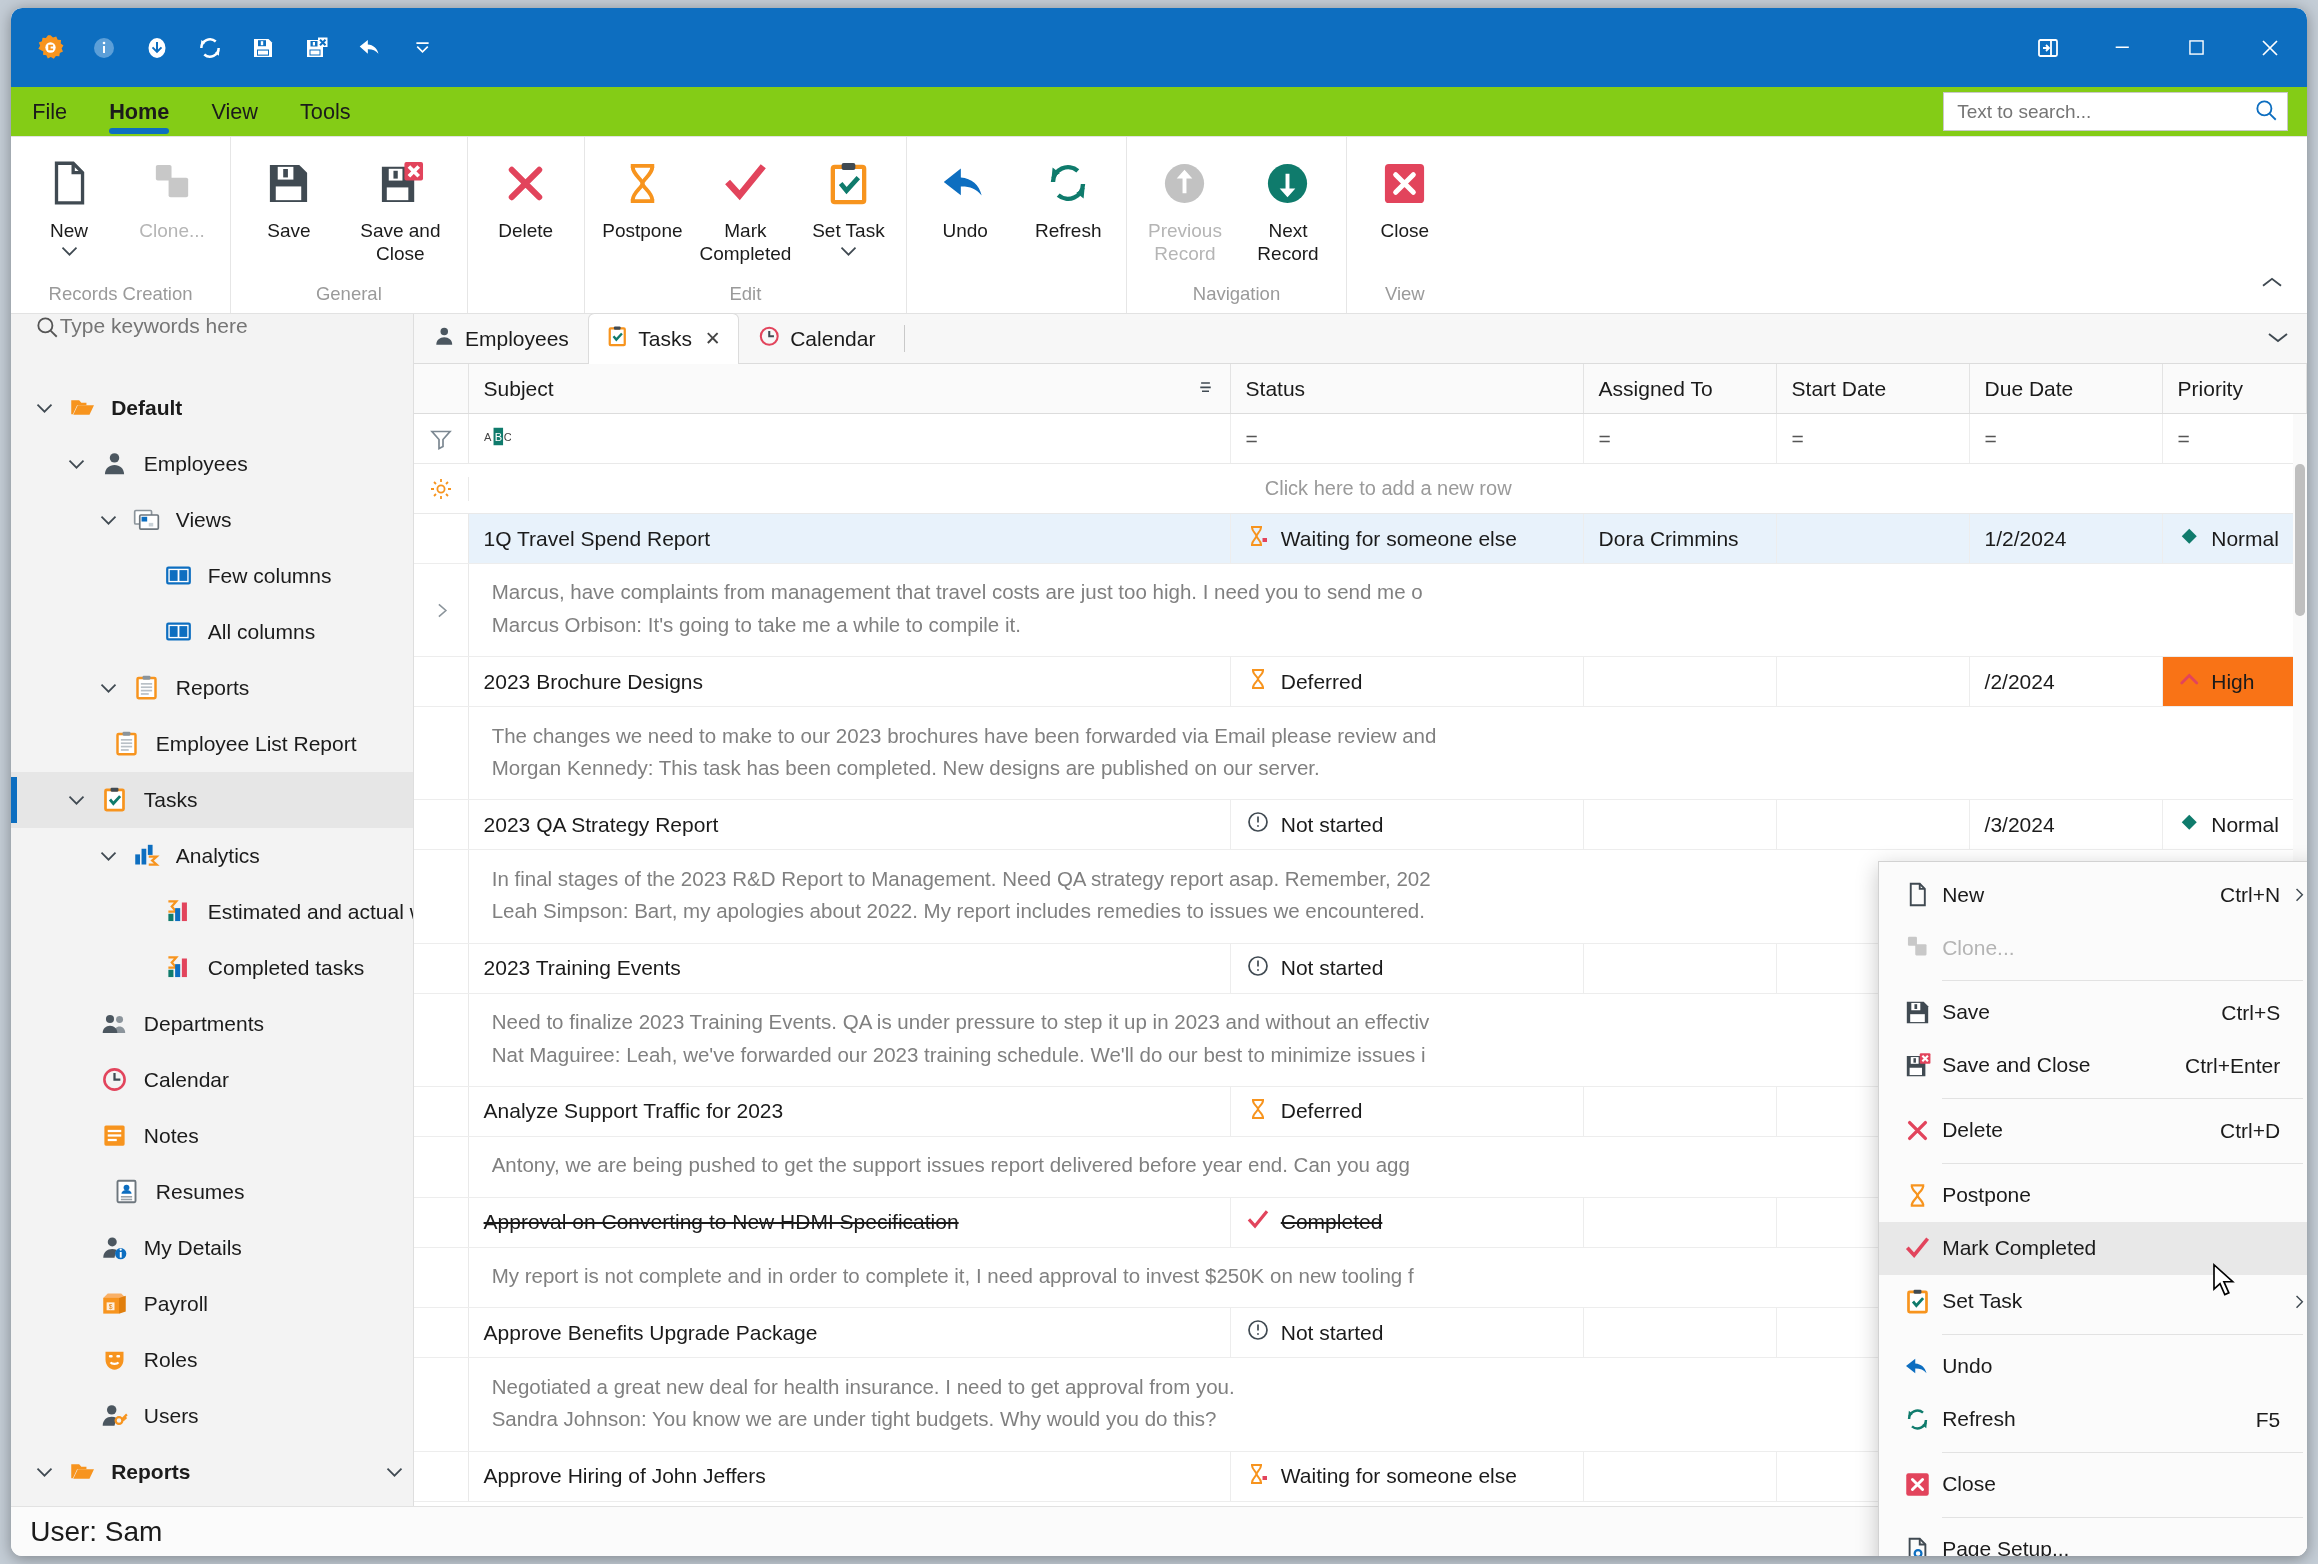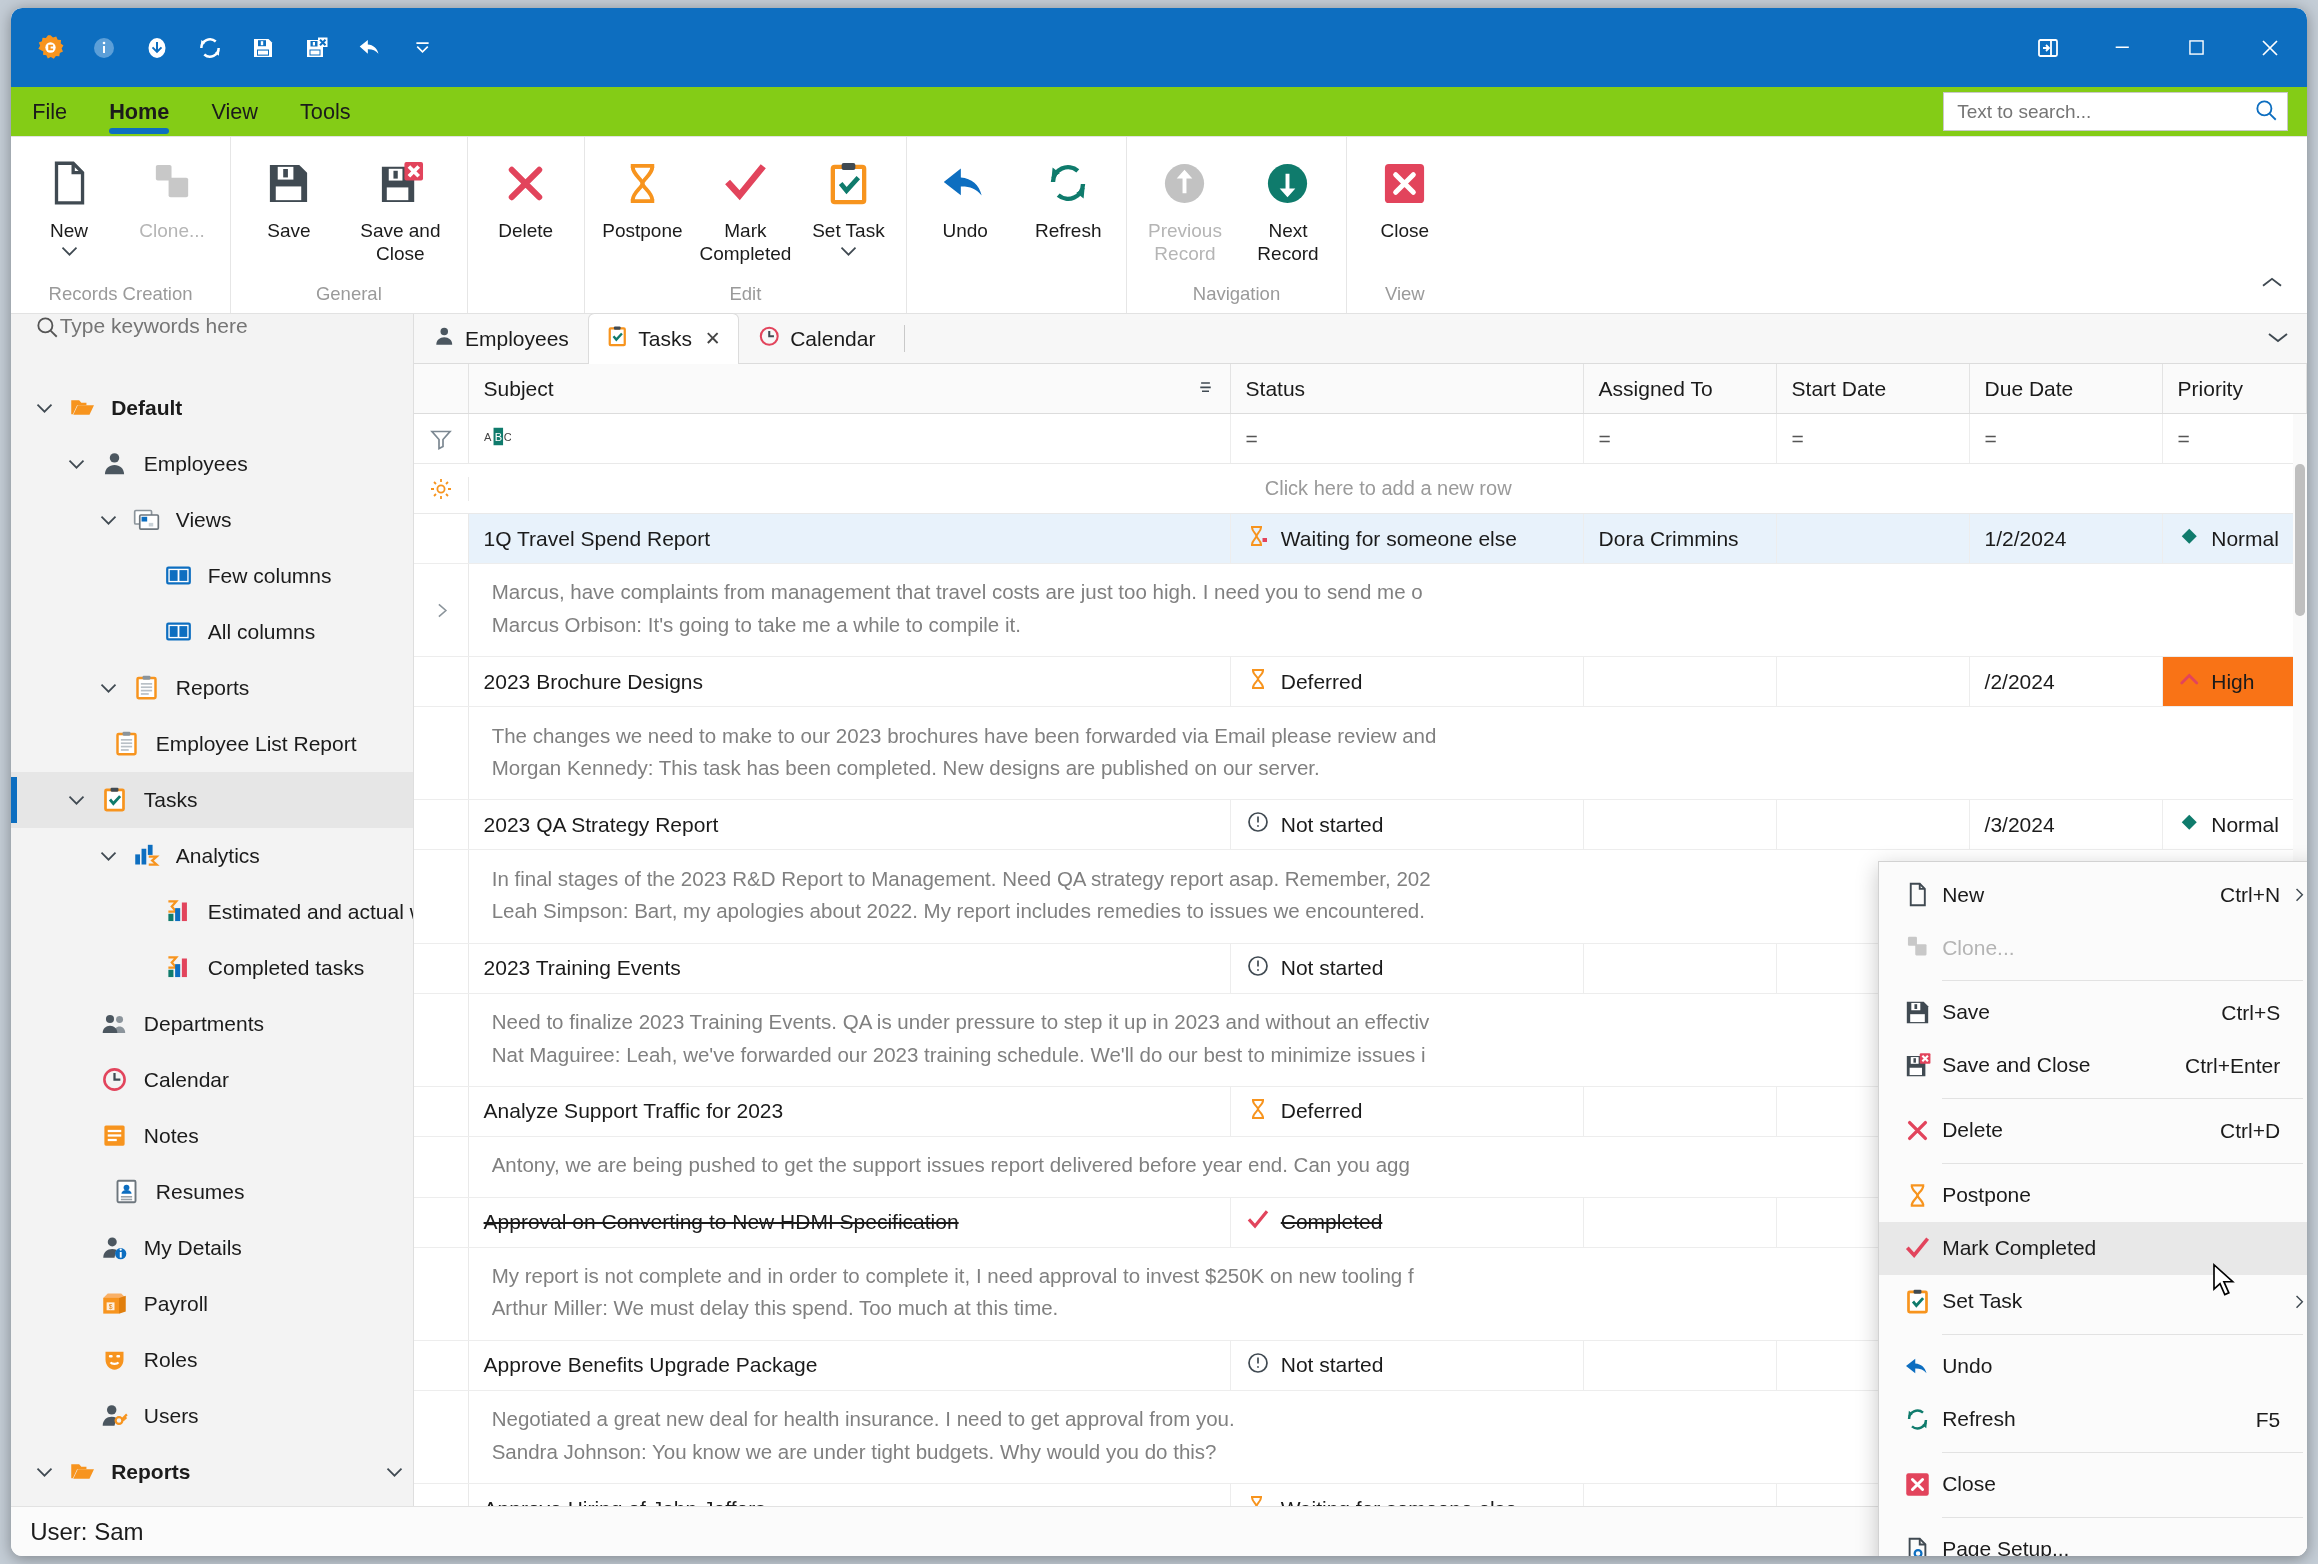--- a/index.html
+++ b/index.html
@@ -1124,7 +1124,6 @@
               <div class="gutter"></div>
               <div class="detail-body">
                 <div>My report is not complete and in order to complete it, I need approval to invest $250K on new tooling f</div>
-                <div>Arthur Miller: We must delay this spend. Too much at this time.</div>
               </div>
             </div>
             <div class="datarow">

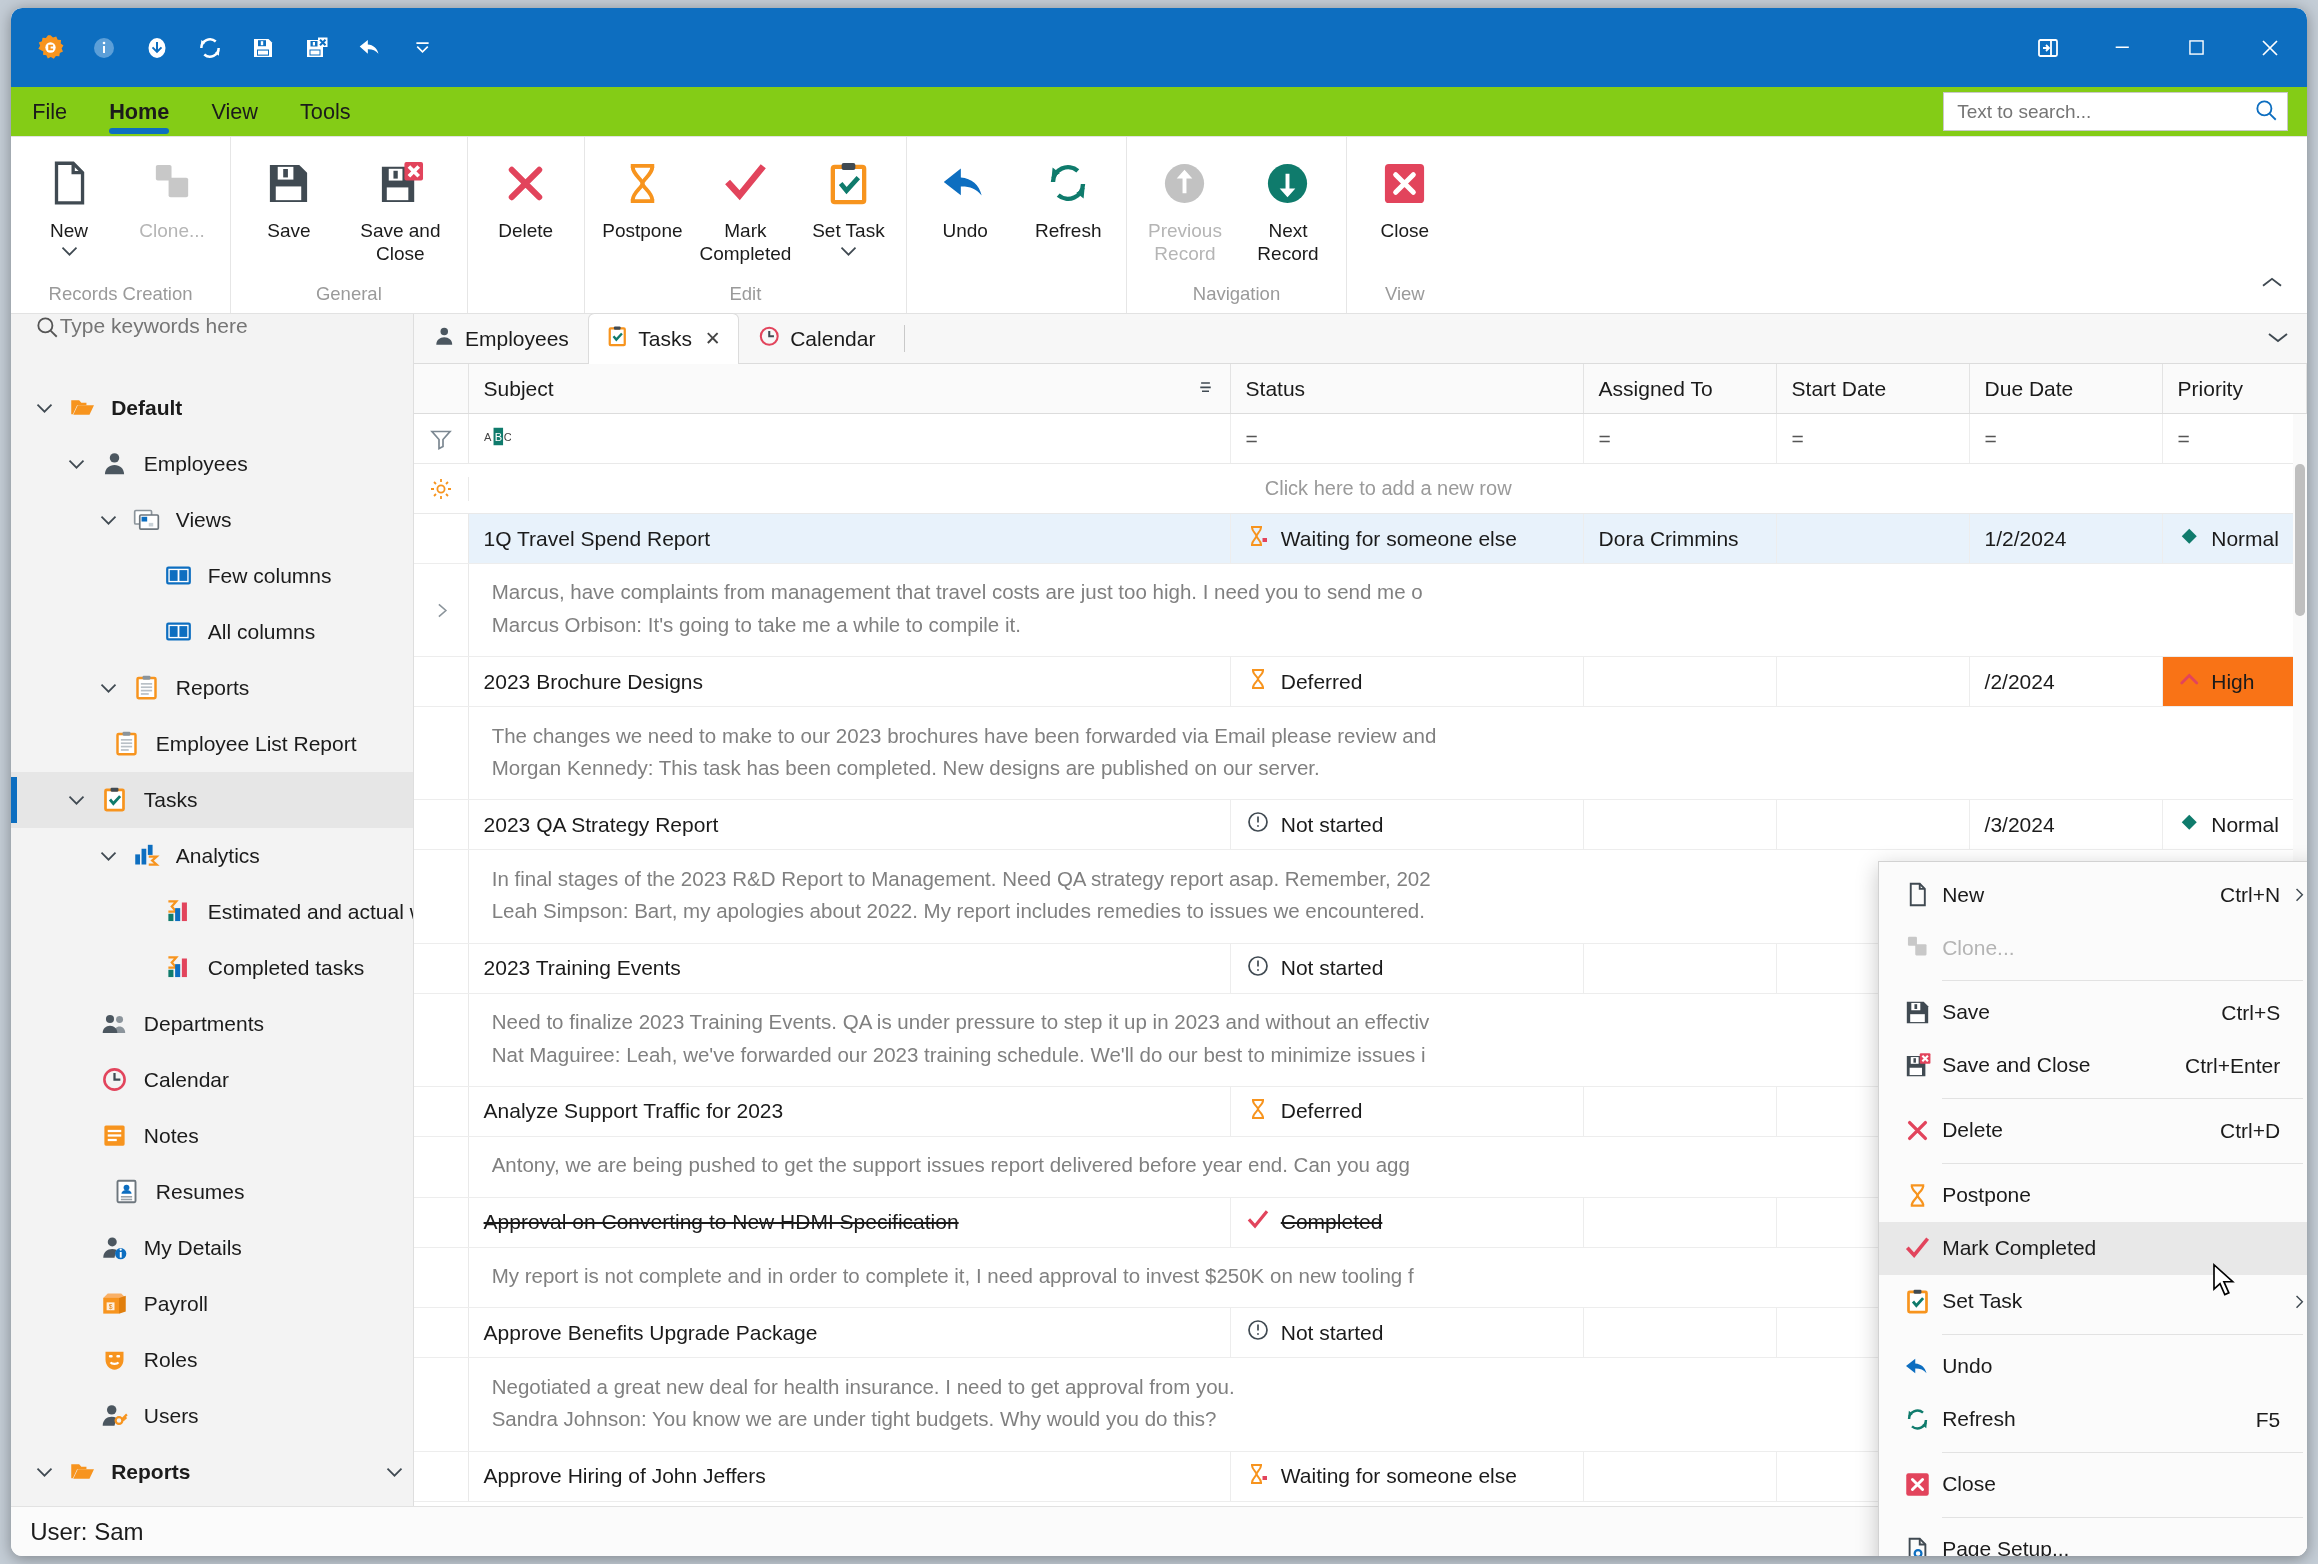--- a/index.html
+++ b/index.html
@@ -203,7 +203,7 @@
   
   .statusbar {
     height: 50px; flex: 0 0 50px; background: #fbfbfb; border-top: 0.8px solid #e2e2e2;
-    display: flex; align-items: center; padding: 0 19px; font-size: 24px; color: #1b1b1b;
+    display: flex; align-items: center; padding: 0 19px; font-size: 28px; color: #1b1b1b;
   }
   .status-right { margin-left: auto; display: flex; align-items: center; gap: 13px; color: #8a8a8a; }
 </style>

